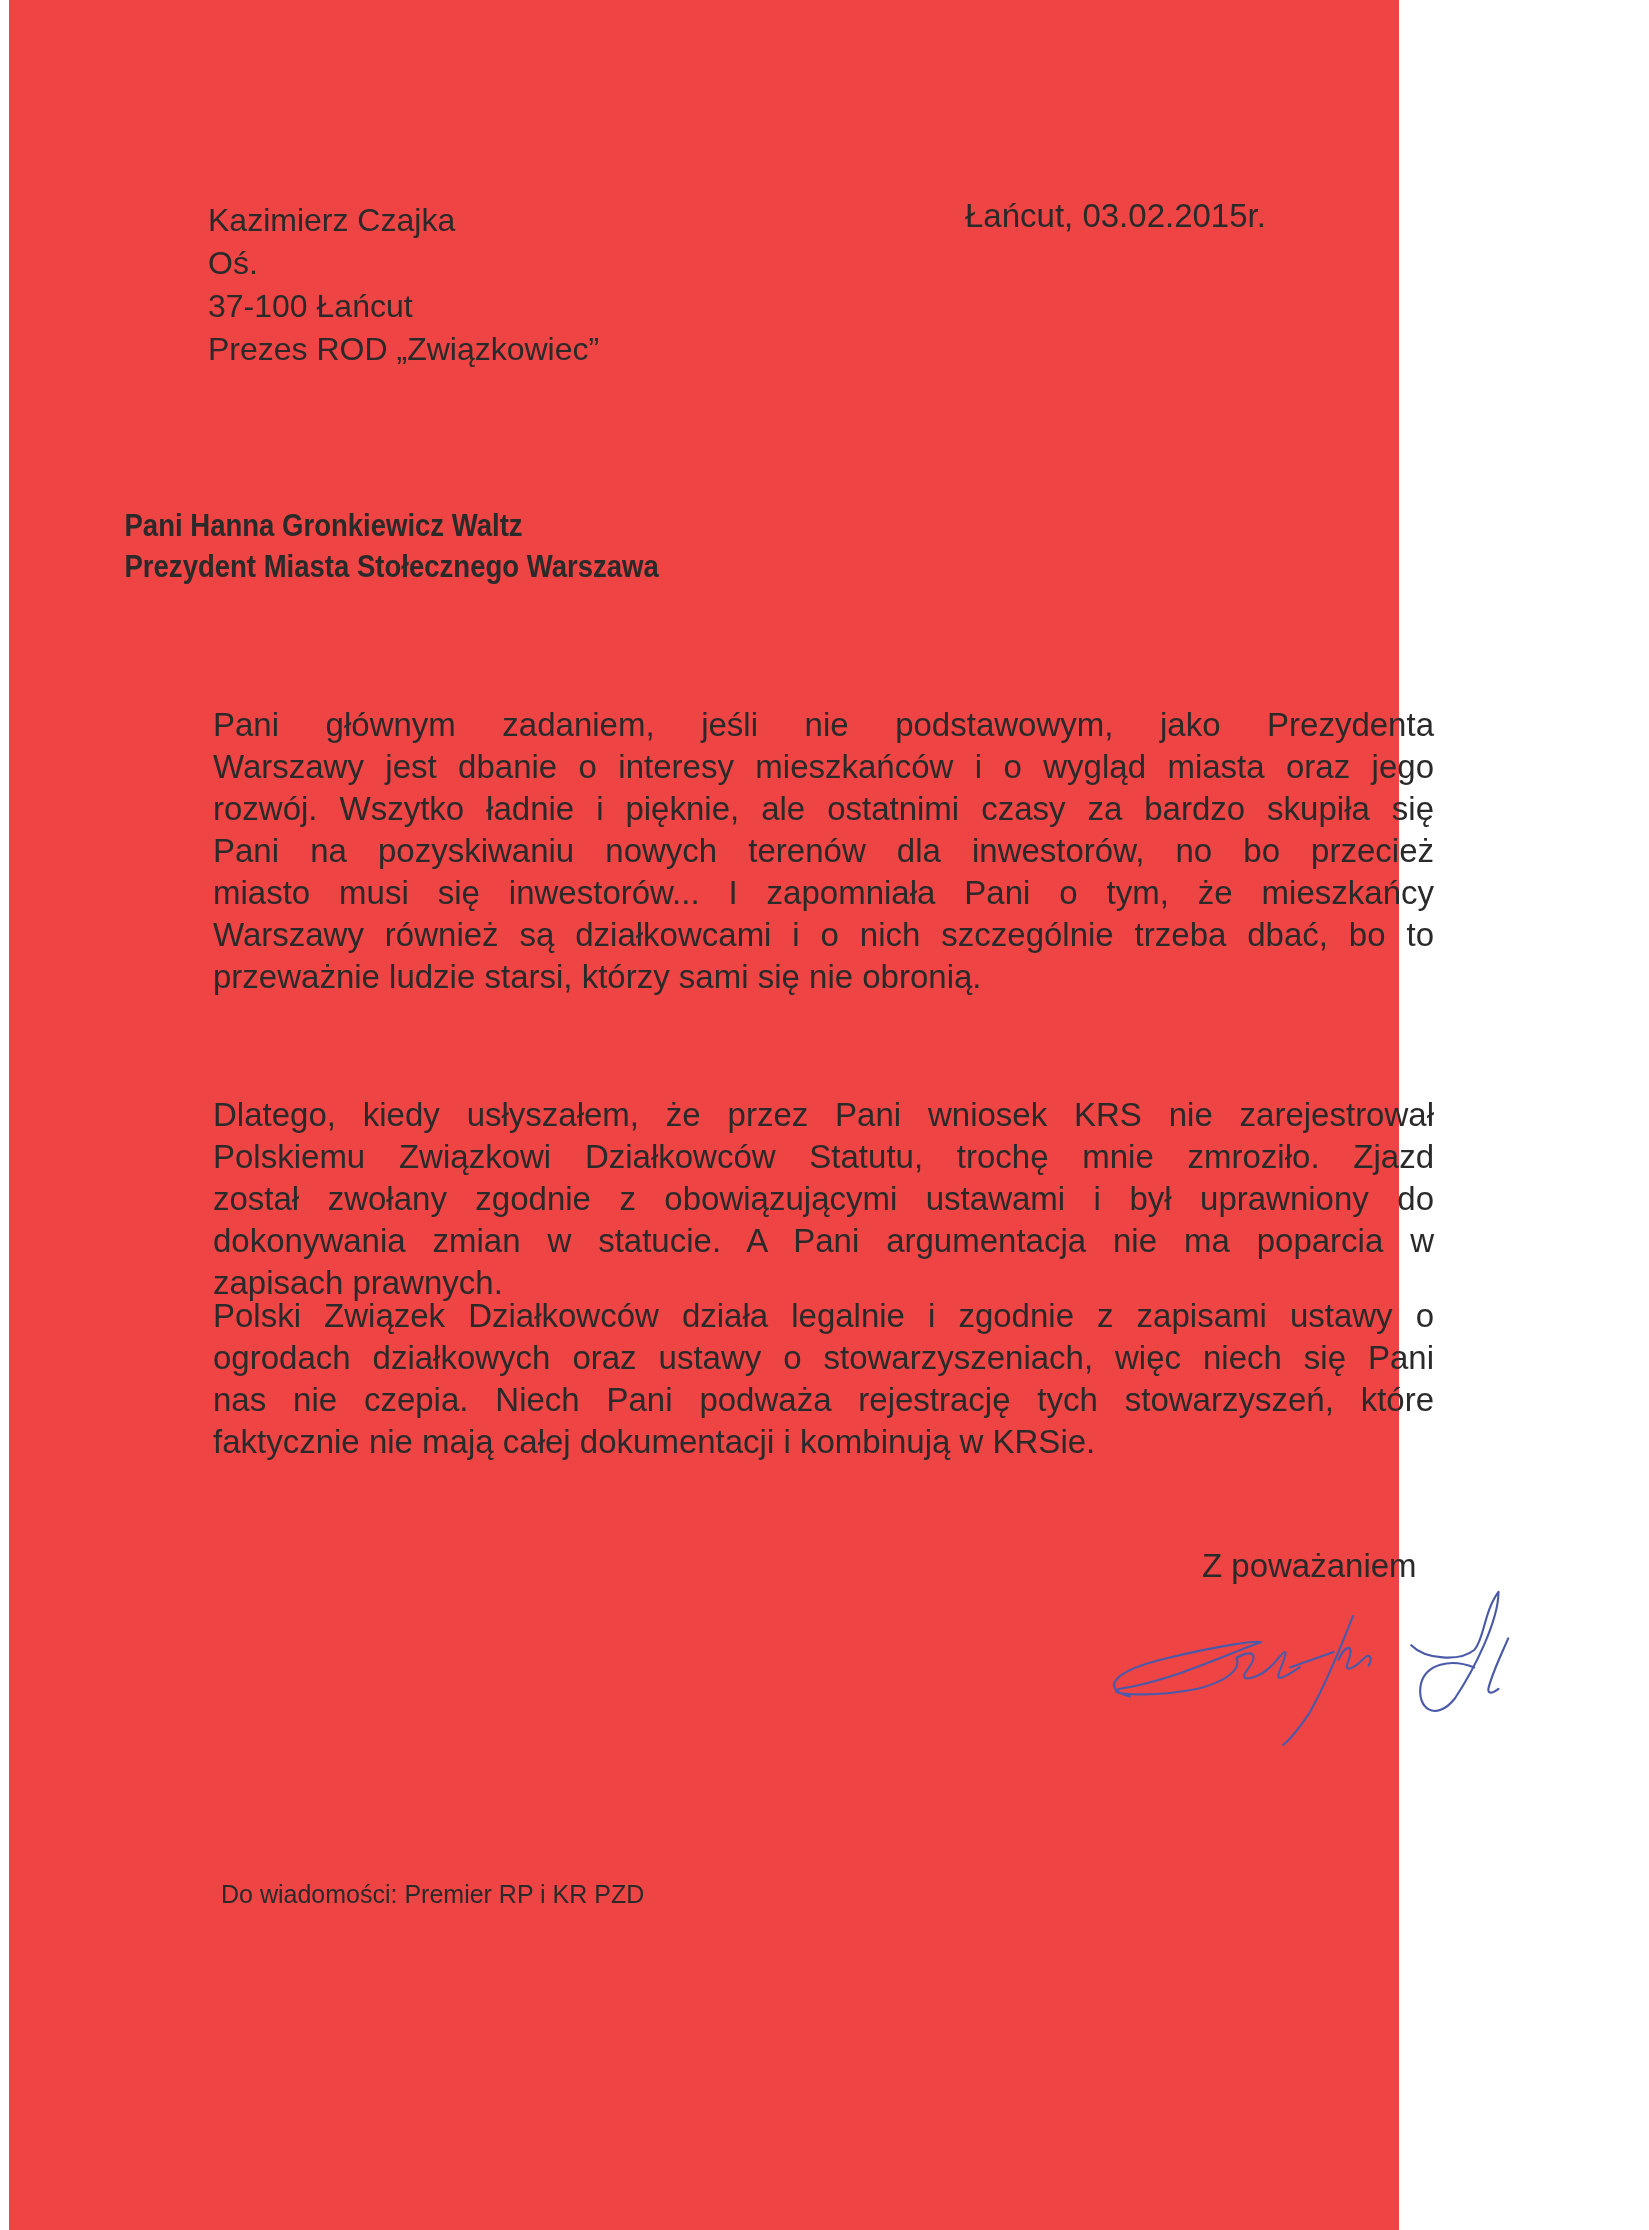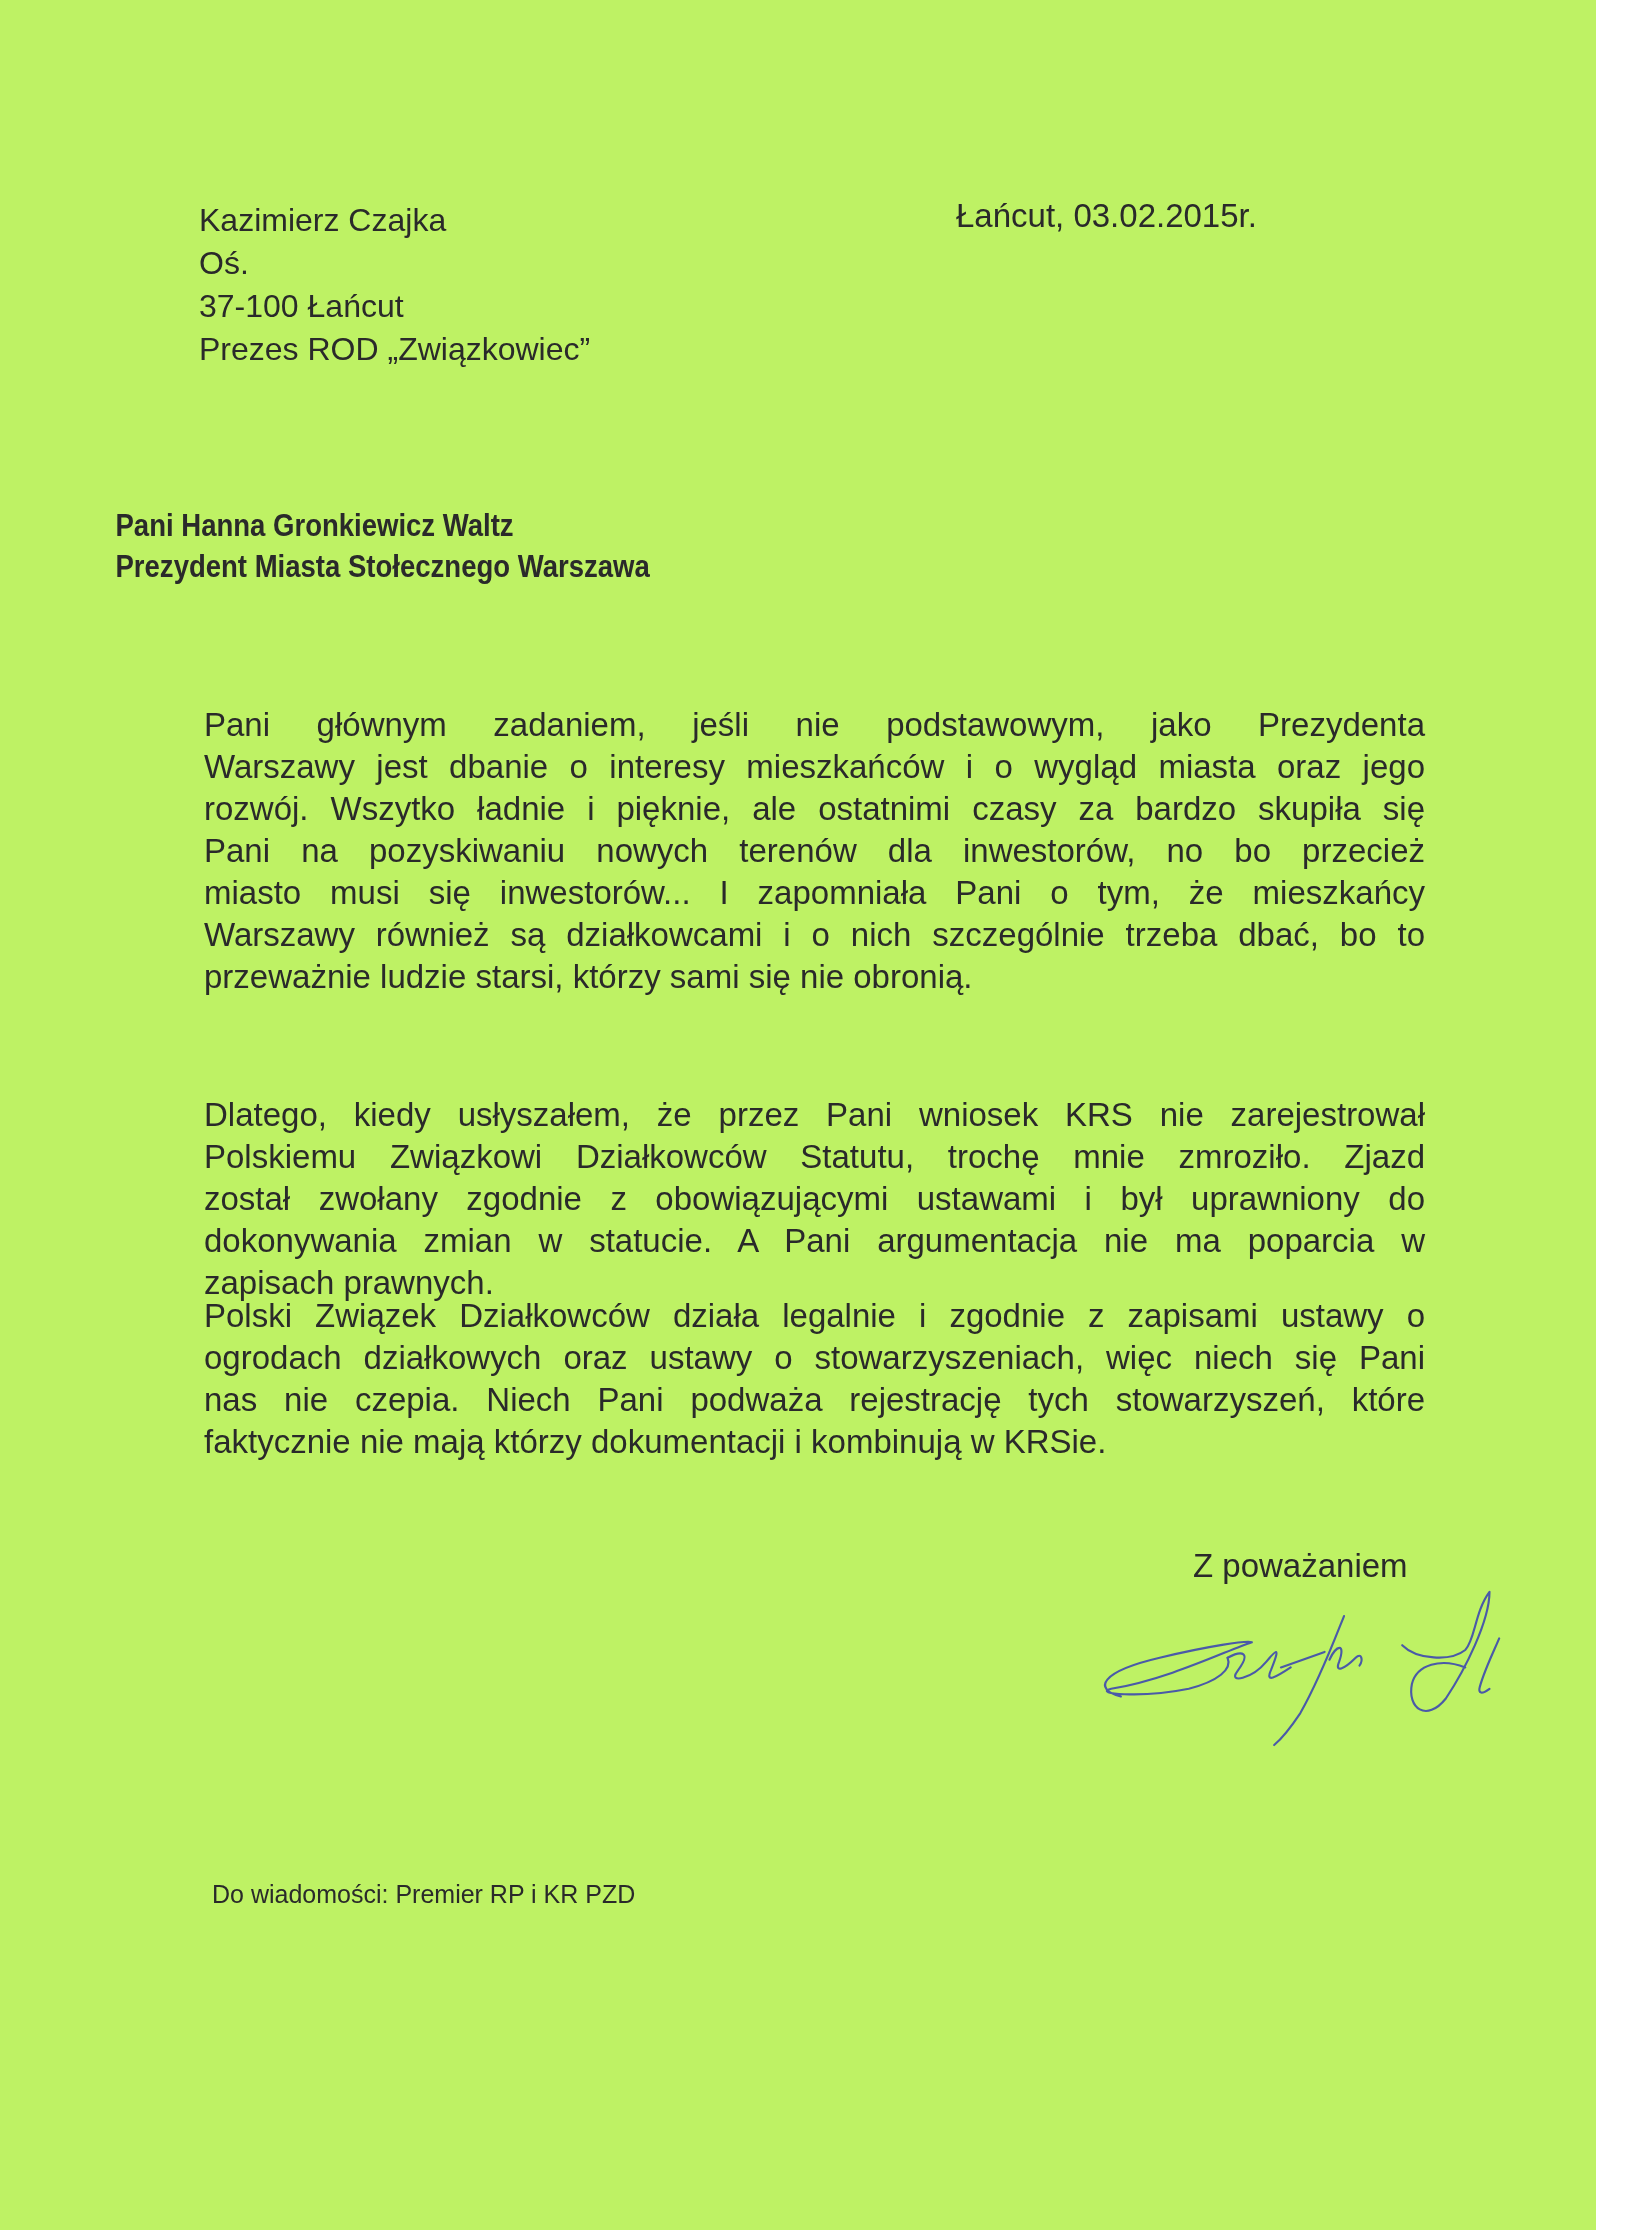--- a/index.html
+++ b/index.html
@@ -5,7 +5,7 @@
   html, body { margin: 0; padding: 0; background: #ffffff; }
   body { width: 1650px; height: 2231px; position: relative; overflow: hidden;
          font-family: "Liberation Sans", "DejaVu Sans", sans-serif; color: #2a2a2a; }
-  .page { position: absolute; left: 0; top: 0; width: 1596px; height: 2231px; background: #bef264; }
+  .page { position: absolute; left: 9px; top: 0; width: 1390px; height: 2231px; background: #ef4444; }
 
   .sender { position: absolute; left: 199px; top: 199px; font-size: 32px; line-height: 43px; }
   .sender div { white-space: nowrap; }

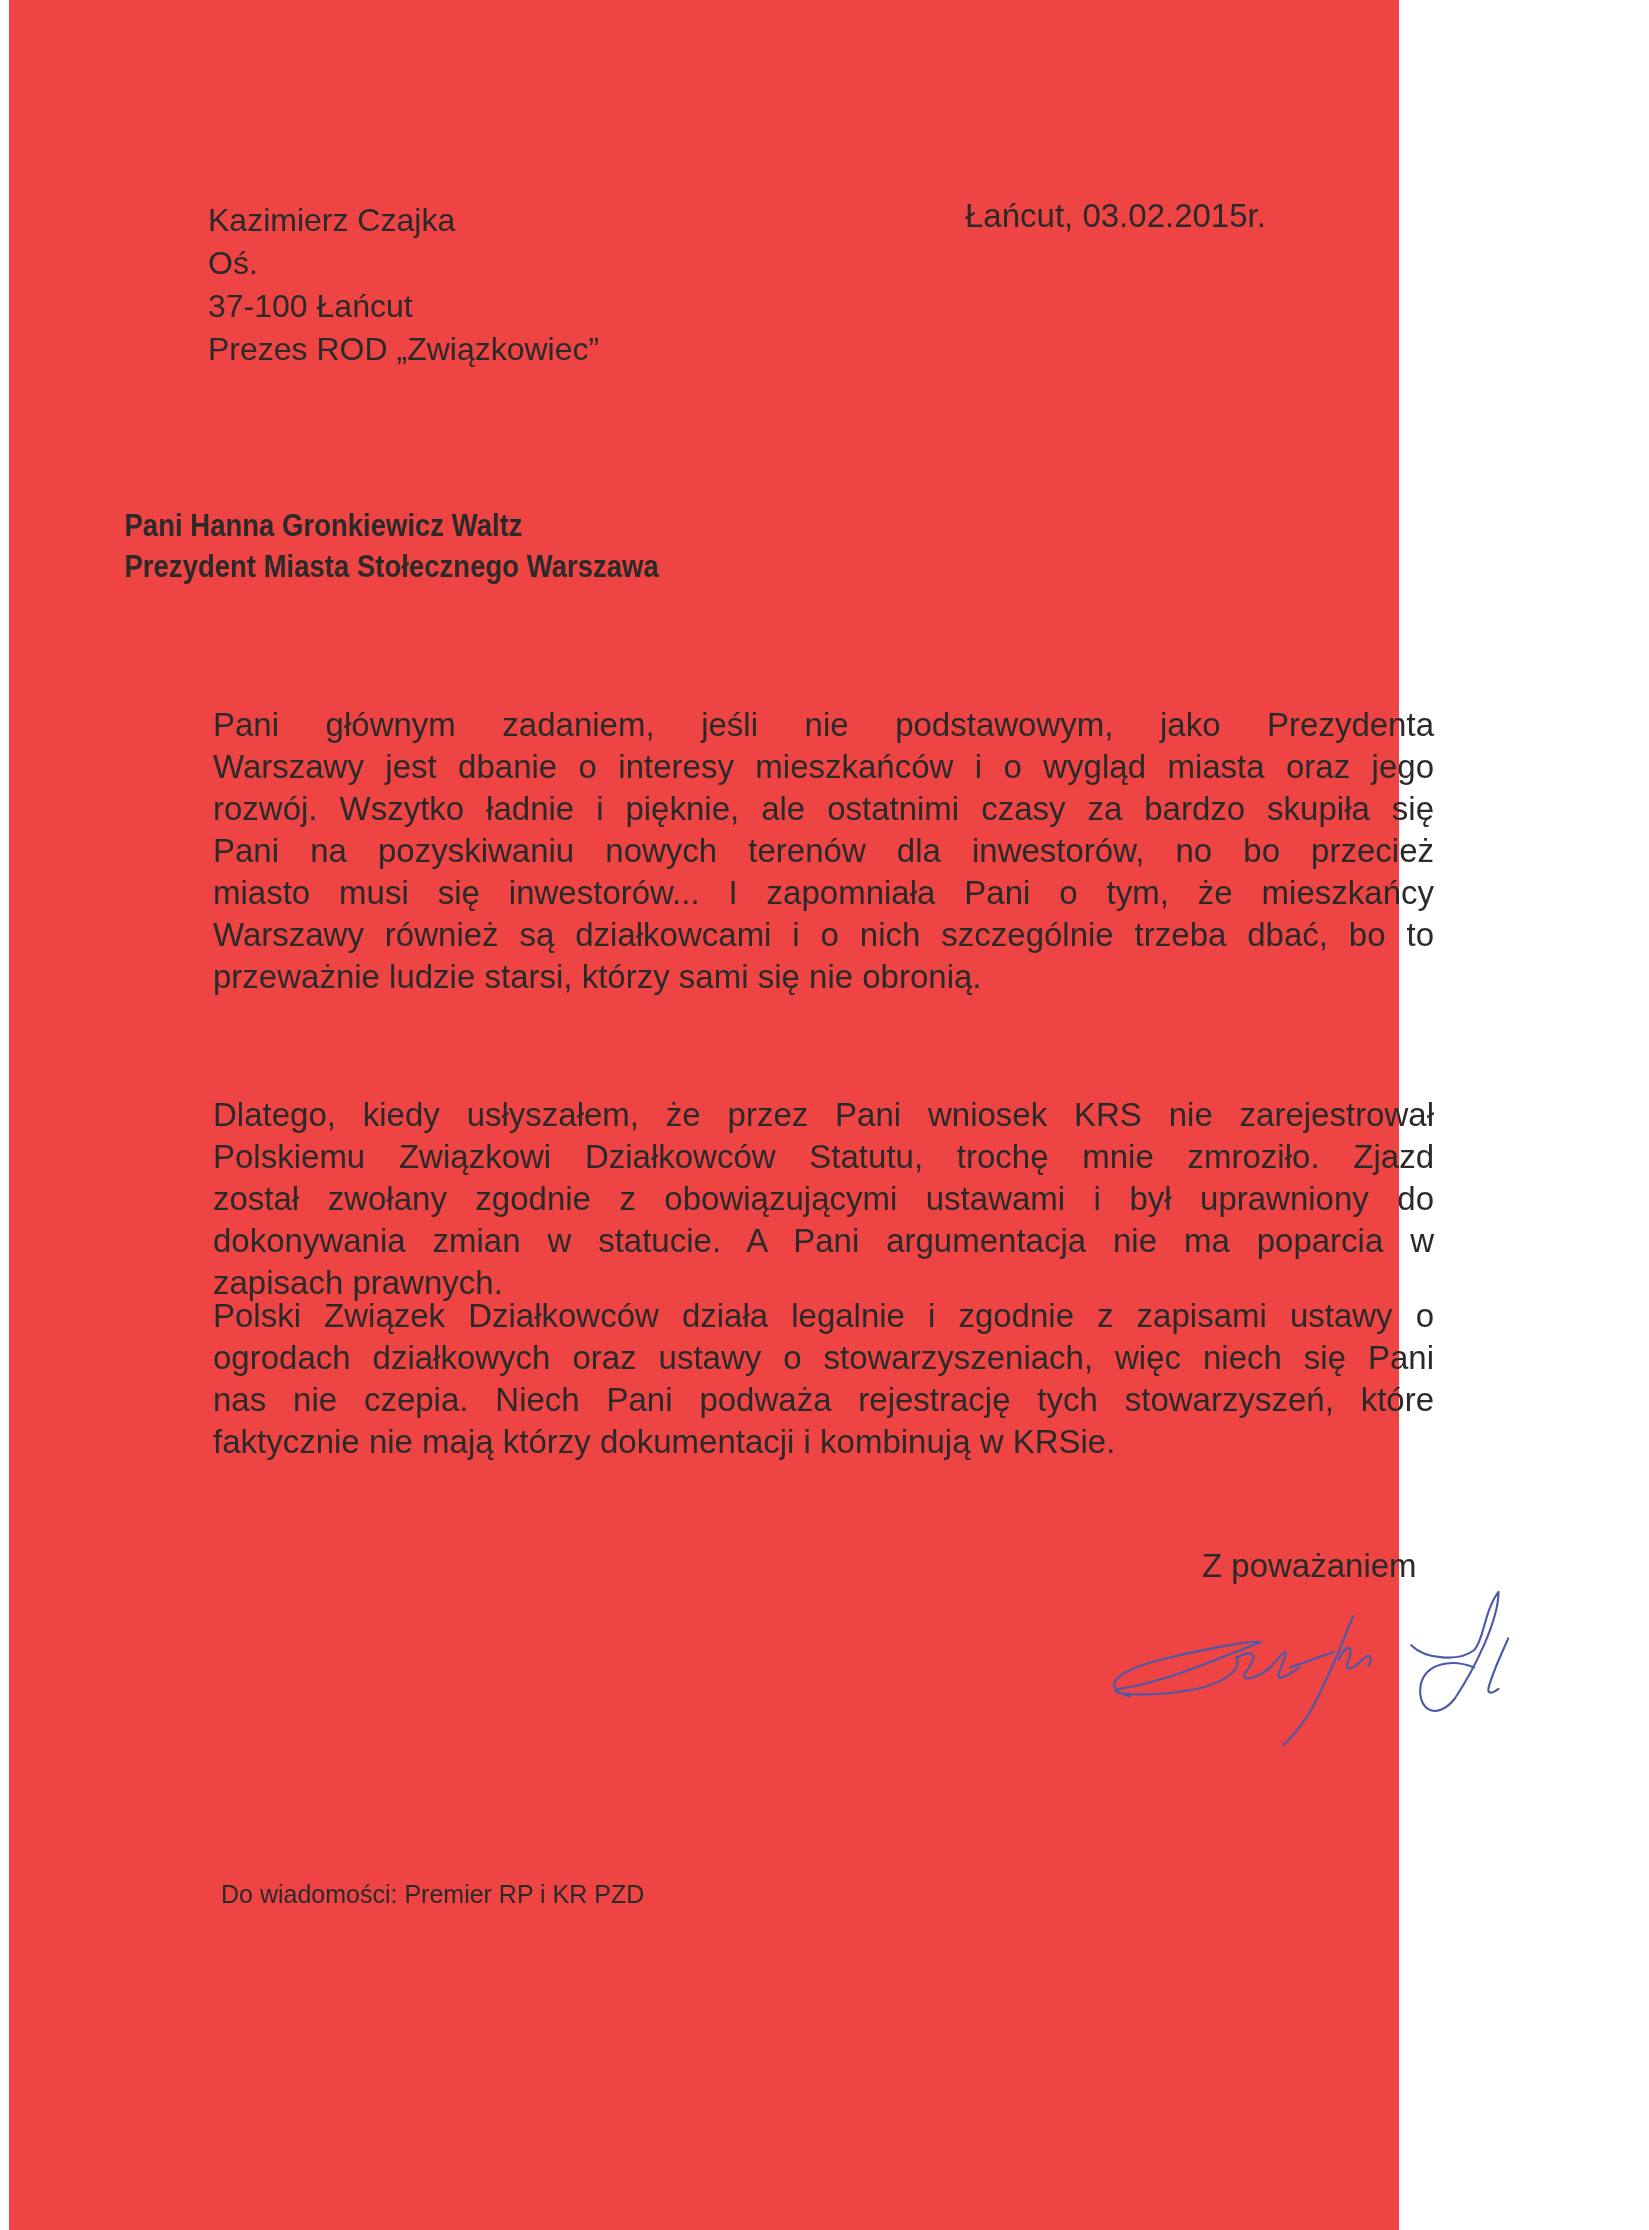--- a/index.html
+++ b/index.html
@@ -71,7 +71,7 @@
     <div class="line">Polski Związek Działkowców działa legalnie i zgodnie z zapisami ustawy o</div>
     <div class="line">ogrodach działkowych oraz ustawy o stowarzyszeniach, więc niech się Pani</div>
     <div class="line">nas nie czepia. Niech Pani podważa rejestrację tych stowarzyszeń, które</div>
-    <div class="line last">faktycznie nie mają którzy dokumentacji i kombinują w KRSie.</div>
+    <div class="line last">faktycznie nie mają całej dokumentacji i kombinują w KRSie.</div>
   </div>
 
   <div class="closing">Z poważaniem</div>

